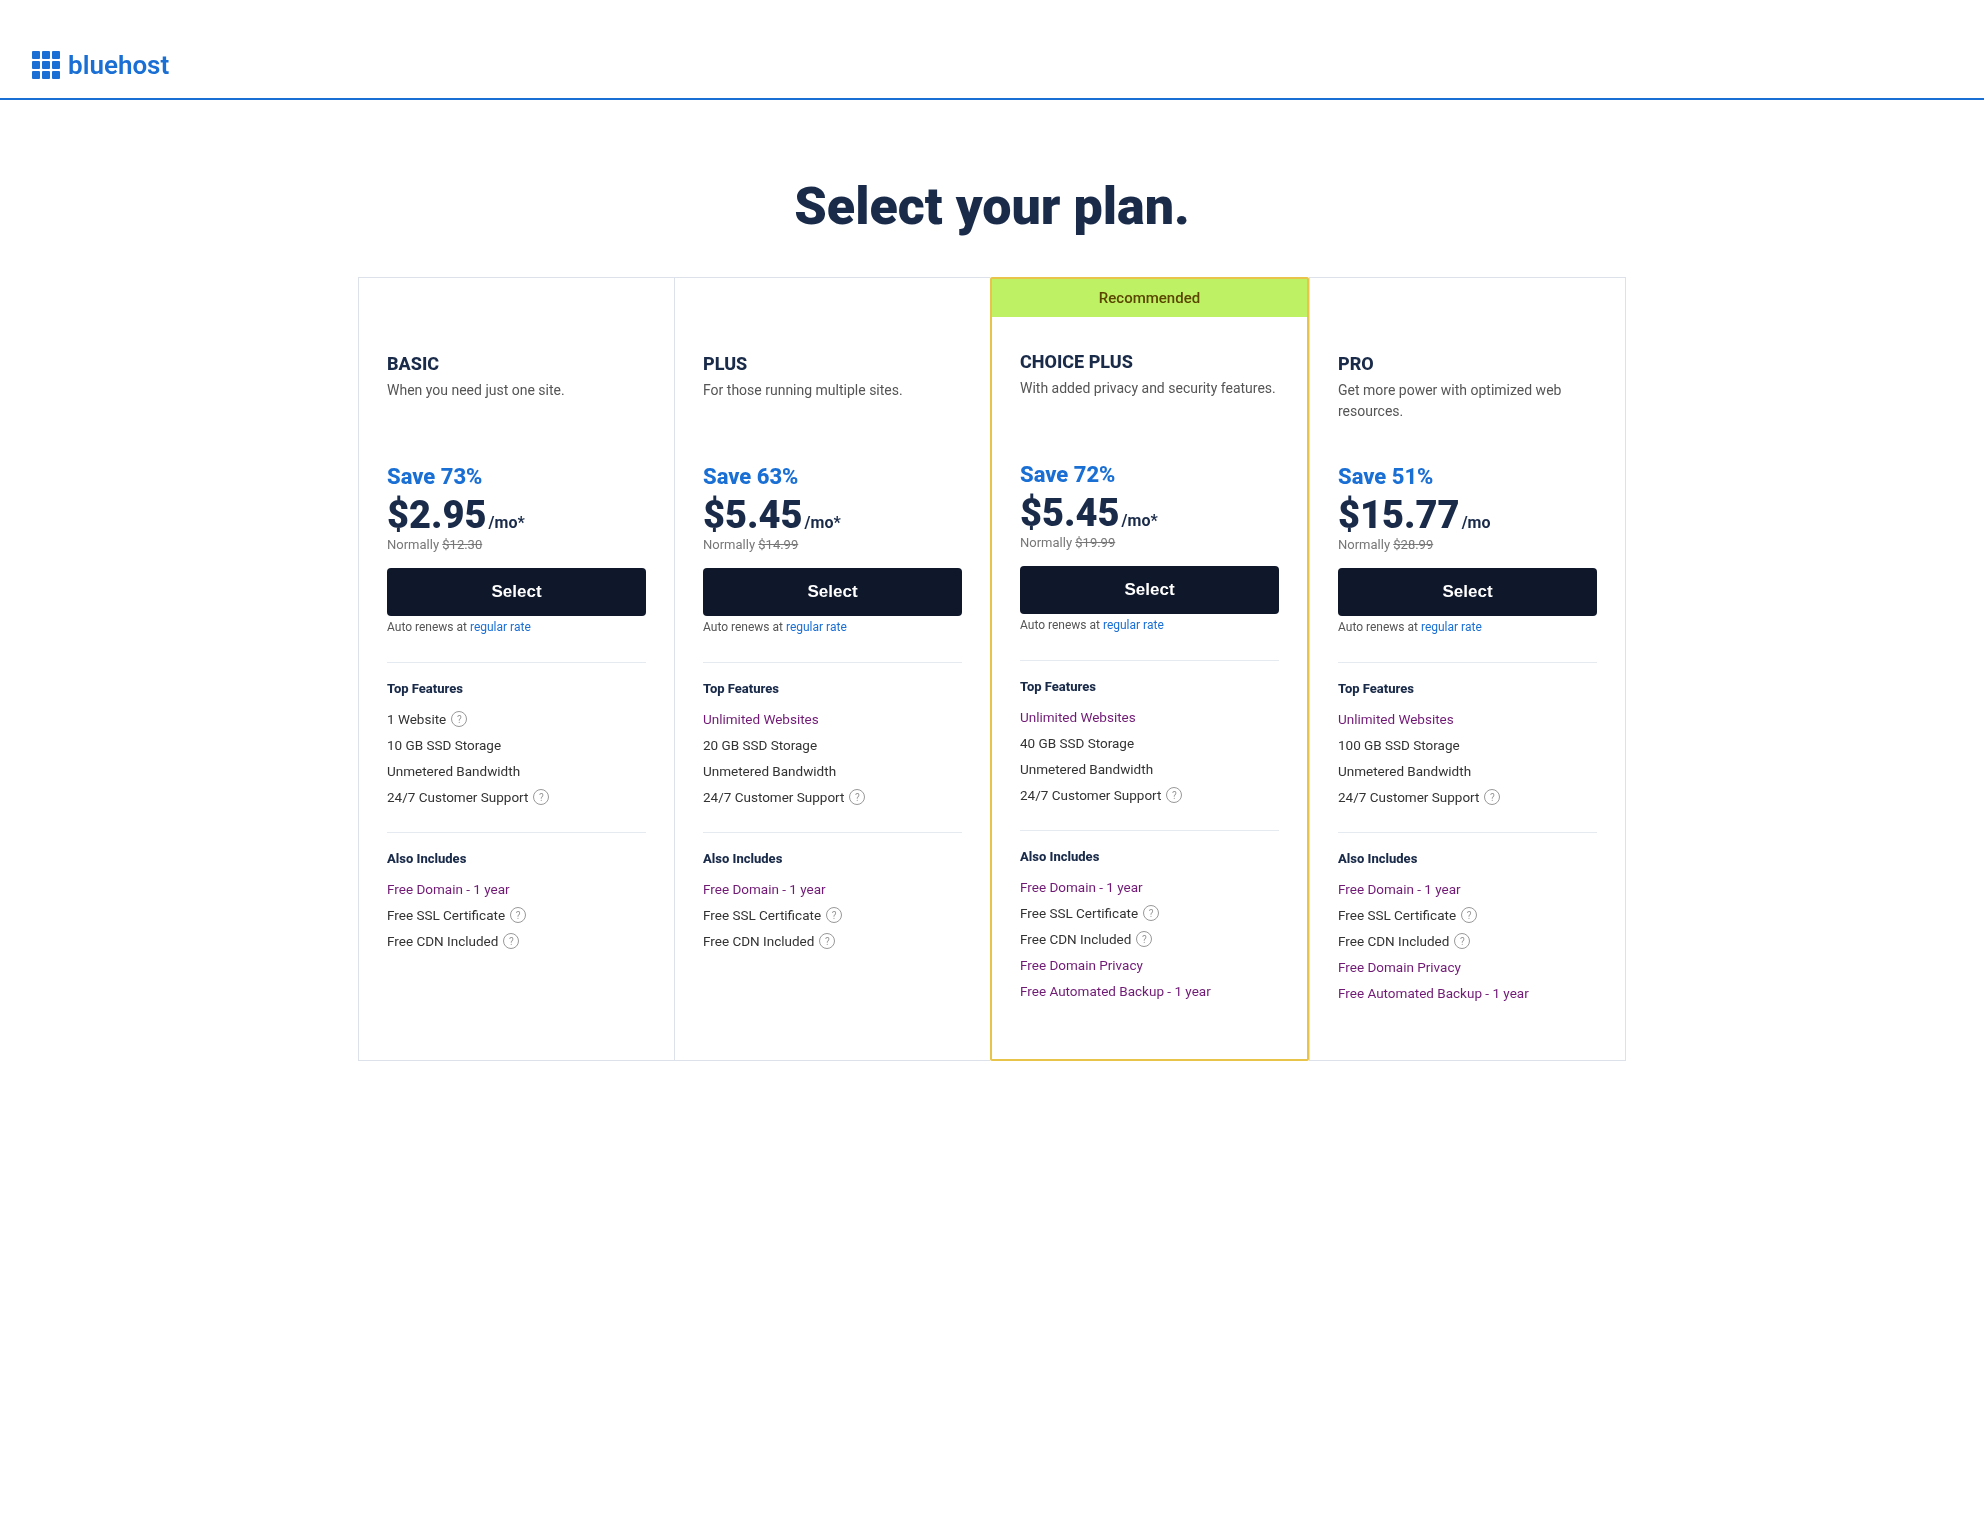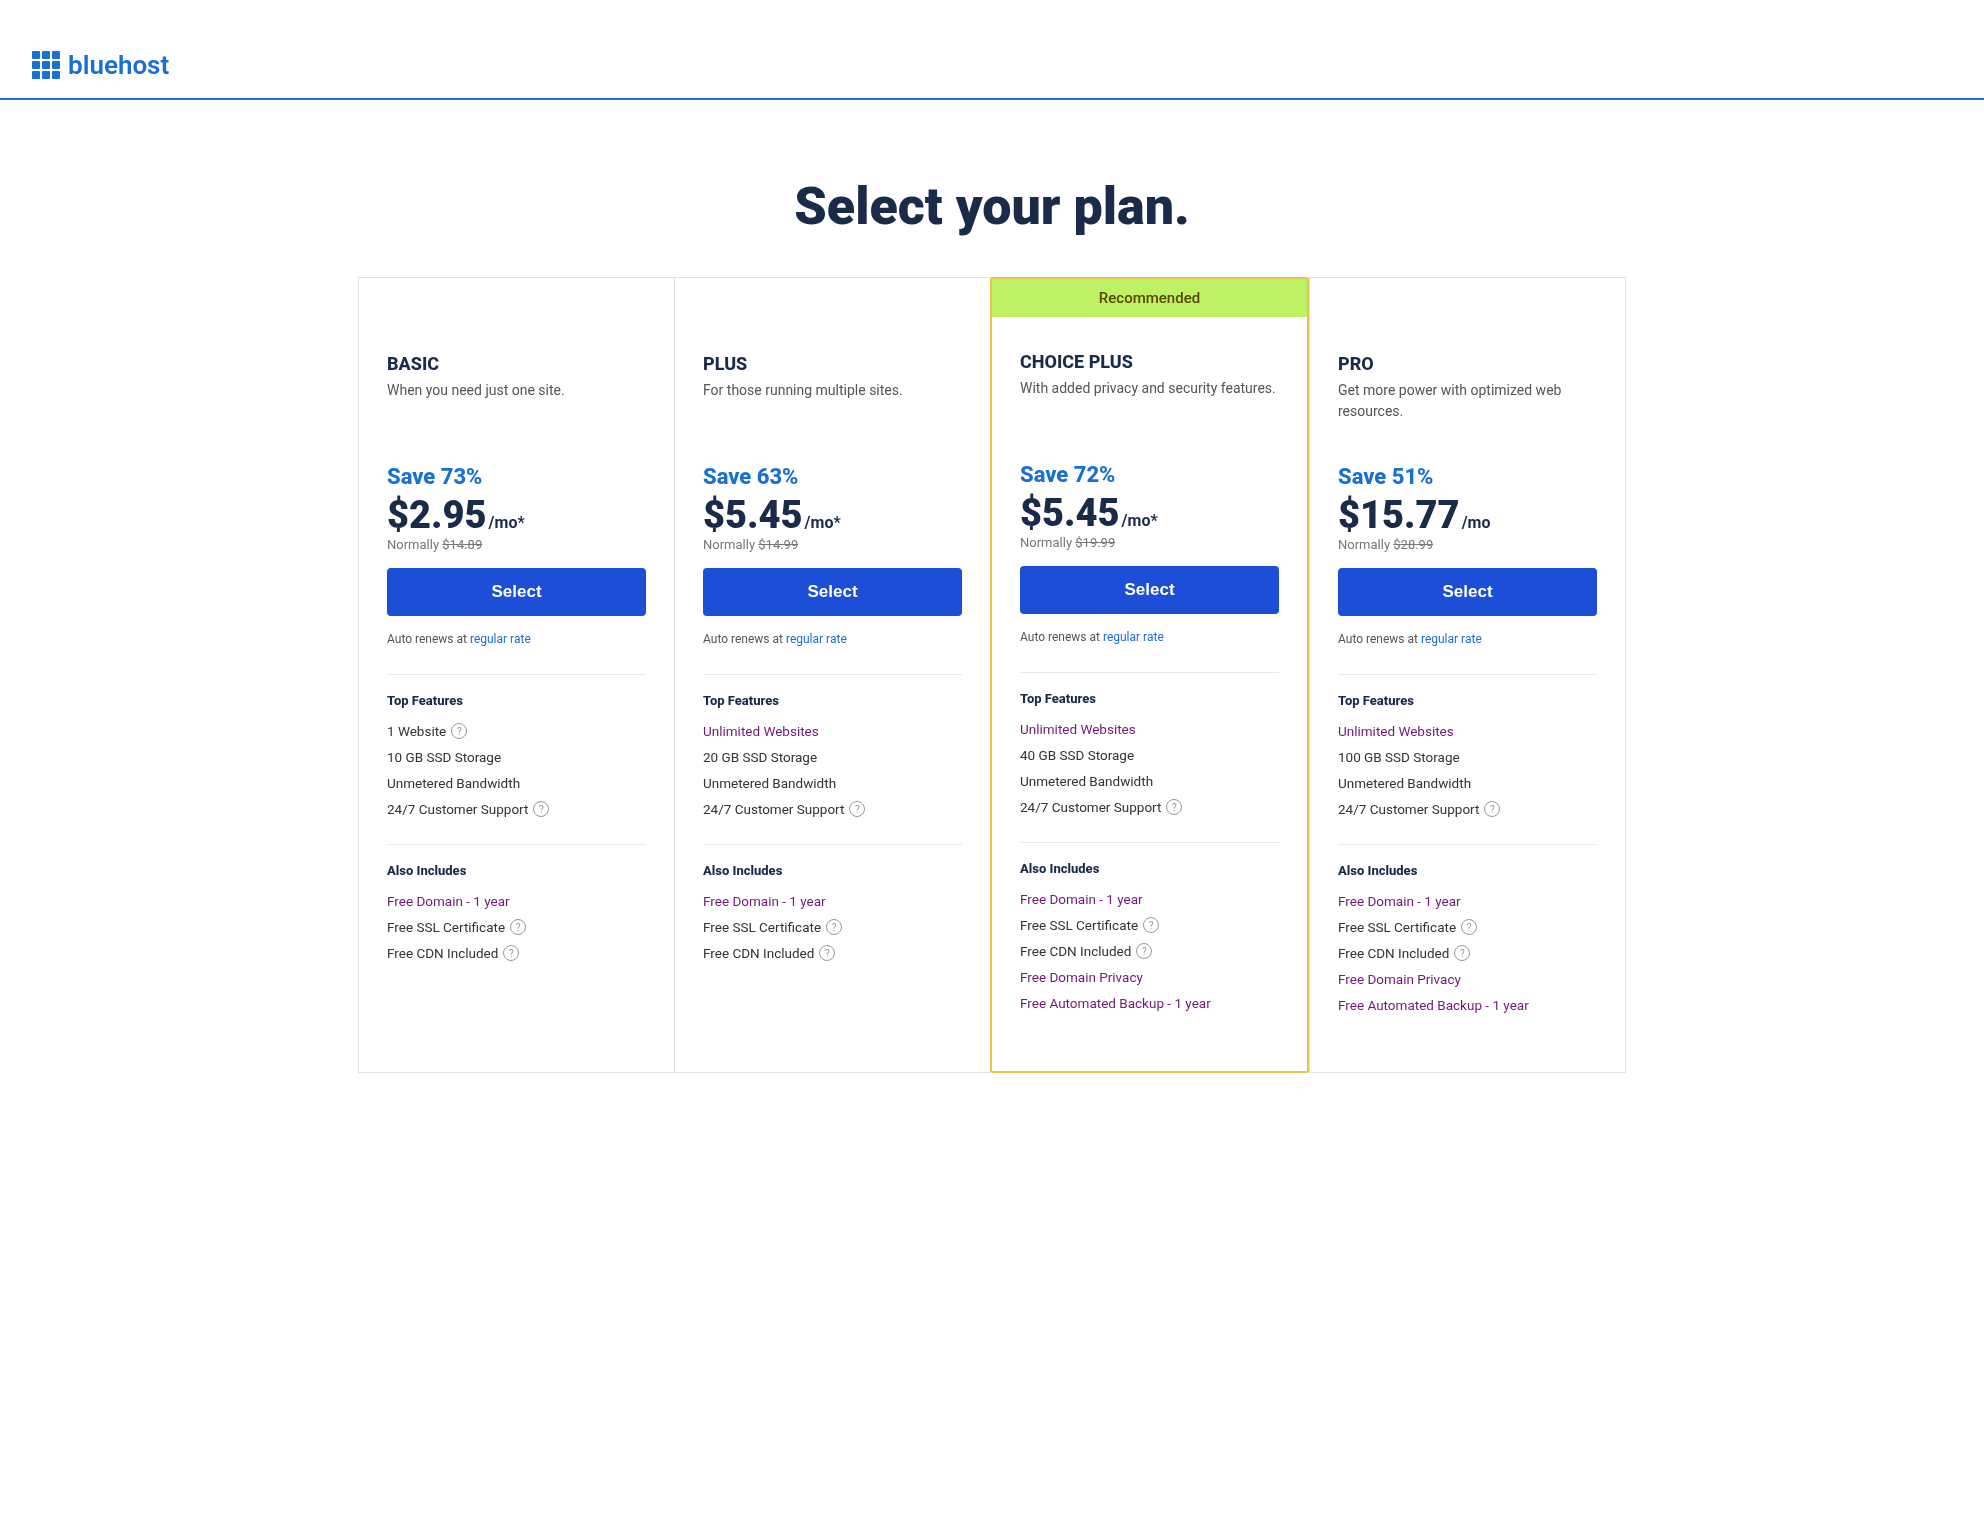--- a/index.html
+++ b/index.html
@@ -230,7 +230,7 @@
           <span class="price-amount">$2.95</span>
           <span class="price-period">/mo*</span>
         </div>
-        <div class="price-normal">Normally <s>$14.89</s></div>
+        <div class="price-normal">Normally <s>$12.30</s></div>
         <button class="select-btn">Select</button>
         <div class="auto-renew">
           Auto renews at <a href="#">regular rate</a>

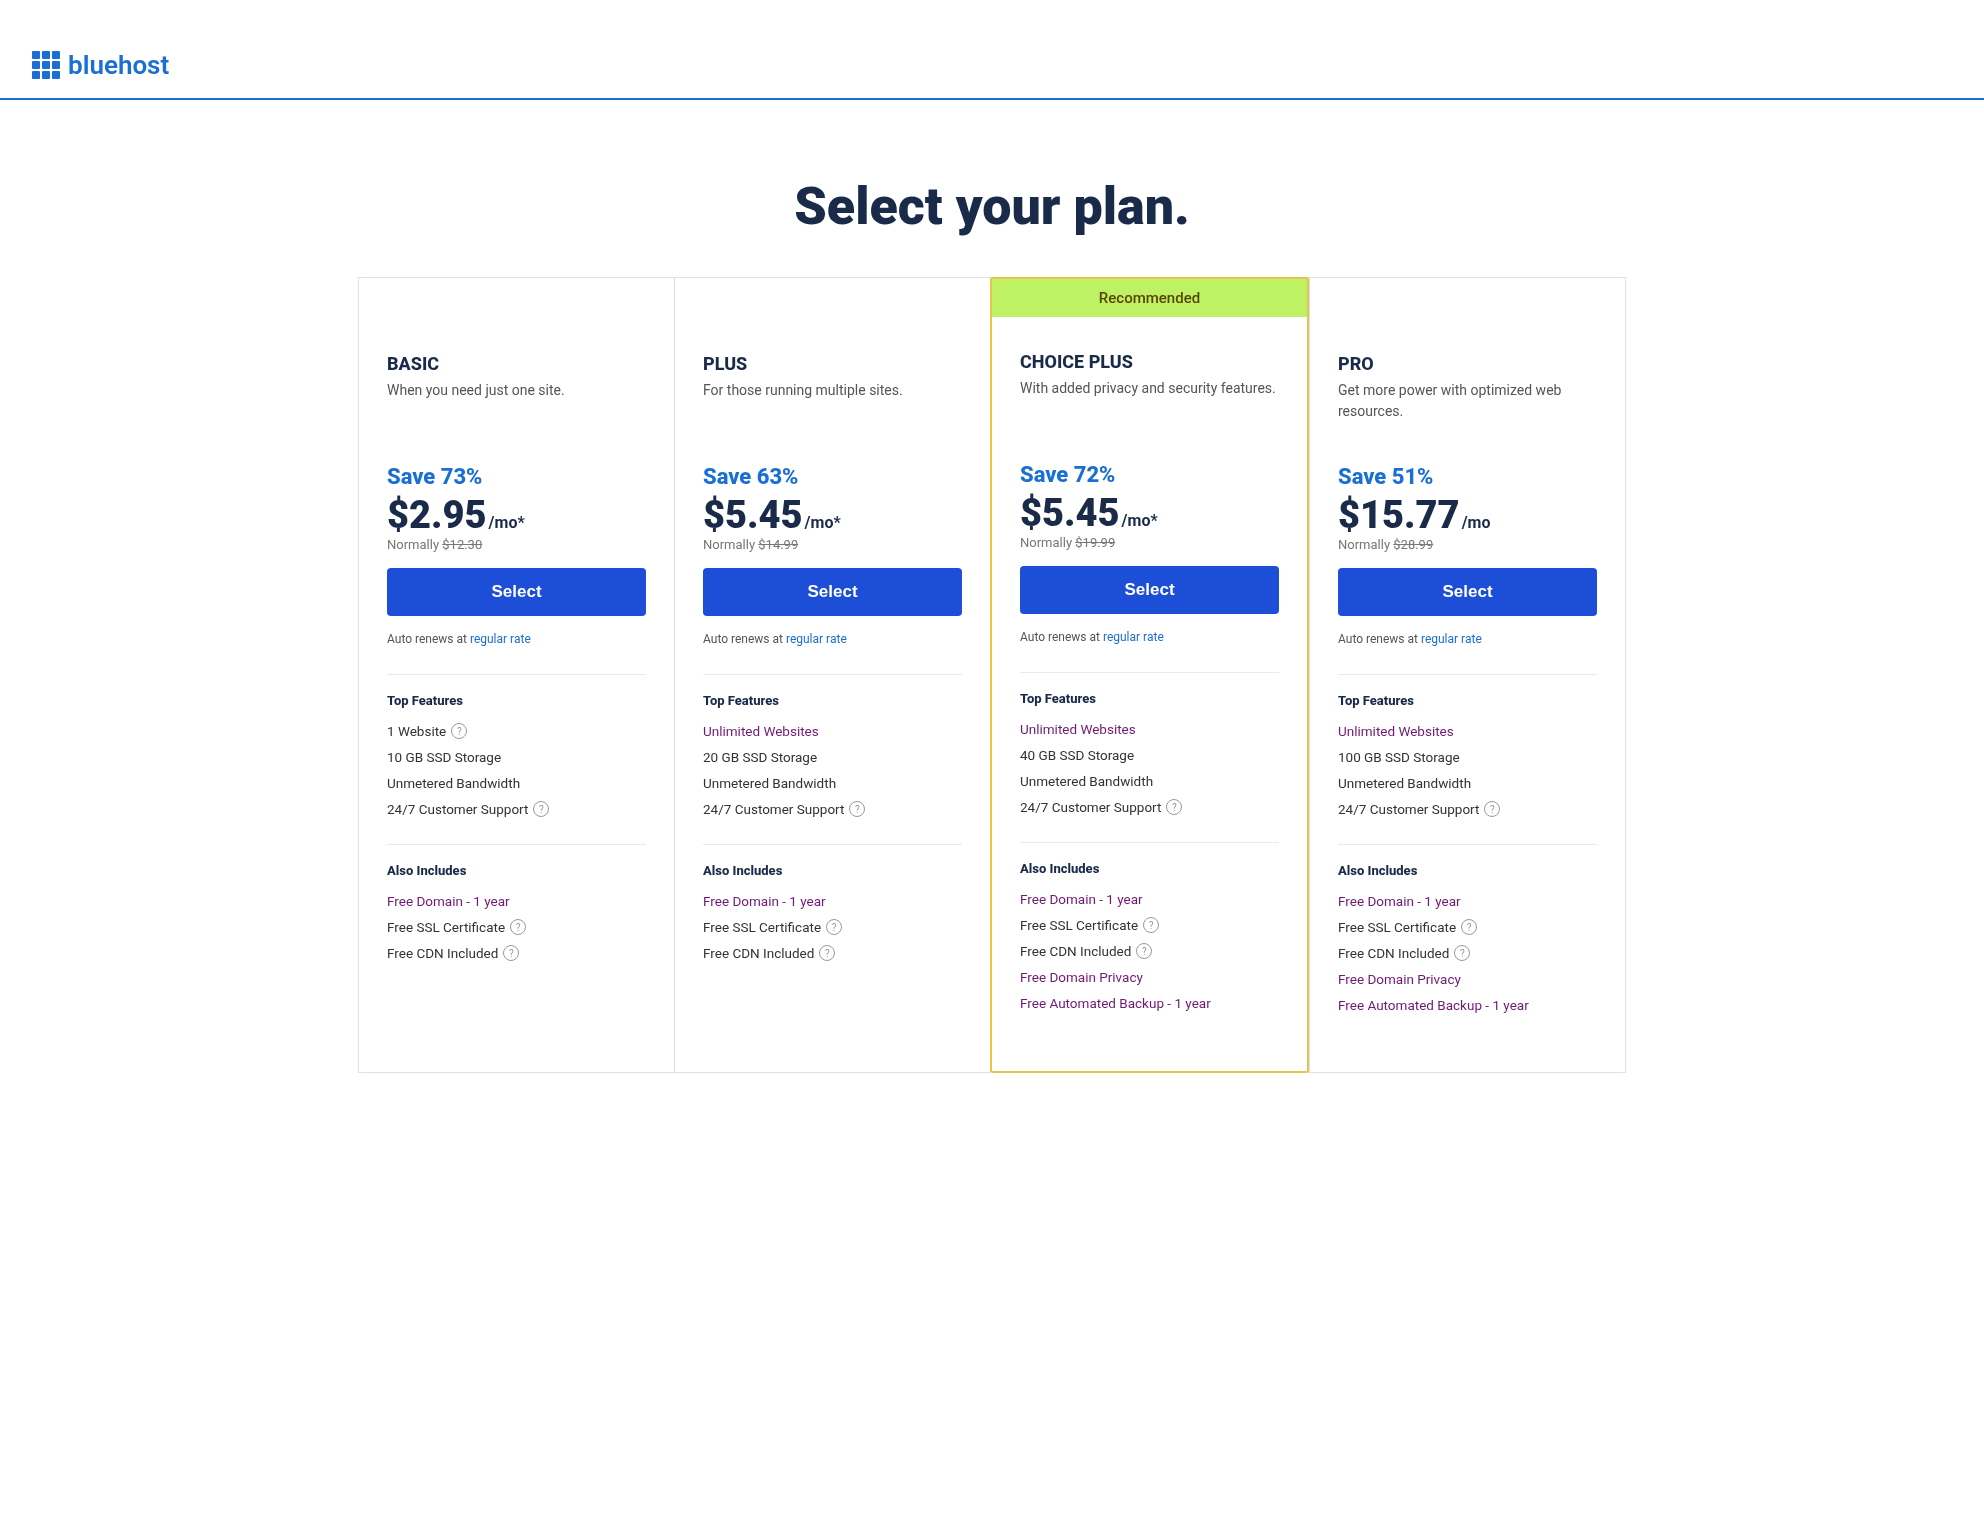--- a/index.html
+++ b/index.html
@@ -133,7 +133,7 @@
       display: block;
       width: 100%;
       padding: 14px 20px;
-      background: #1d4ed8;
+      background: #0f172a;
       color: #fff;
       border: none;
       border-radius: 4px;
@@ -141,7 +141,7 @@
       font-weight: 700;
       cursor: pointer;
       text-align: center;
-      margin-bottom: 16px;
+      margin-bottom: 4px;
     }
     .auto-renew {
       font-size: 12px;

